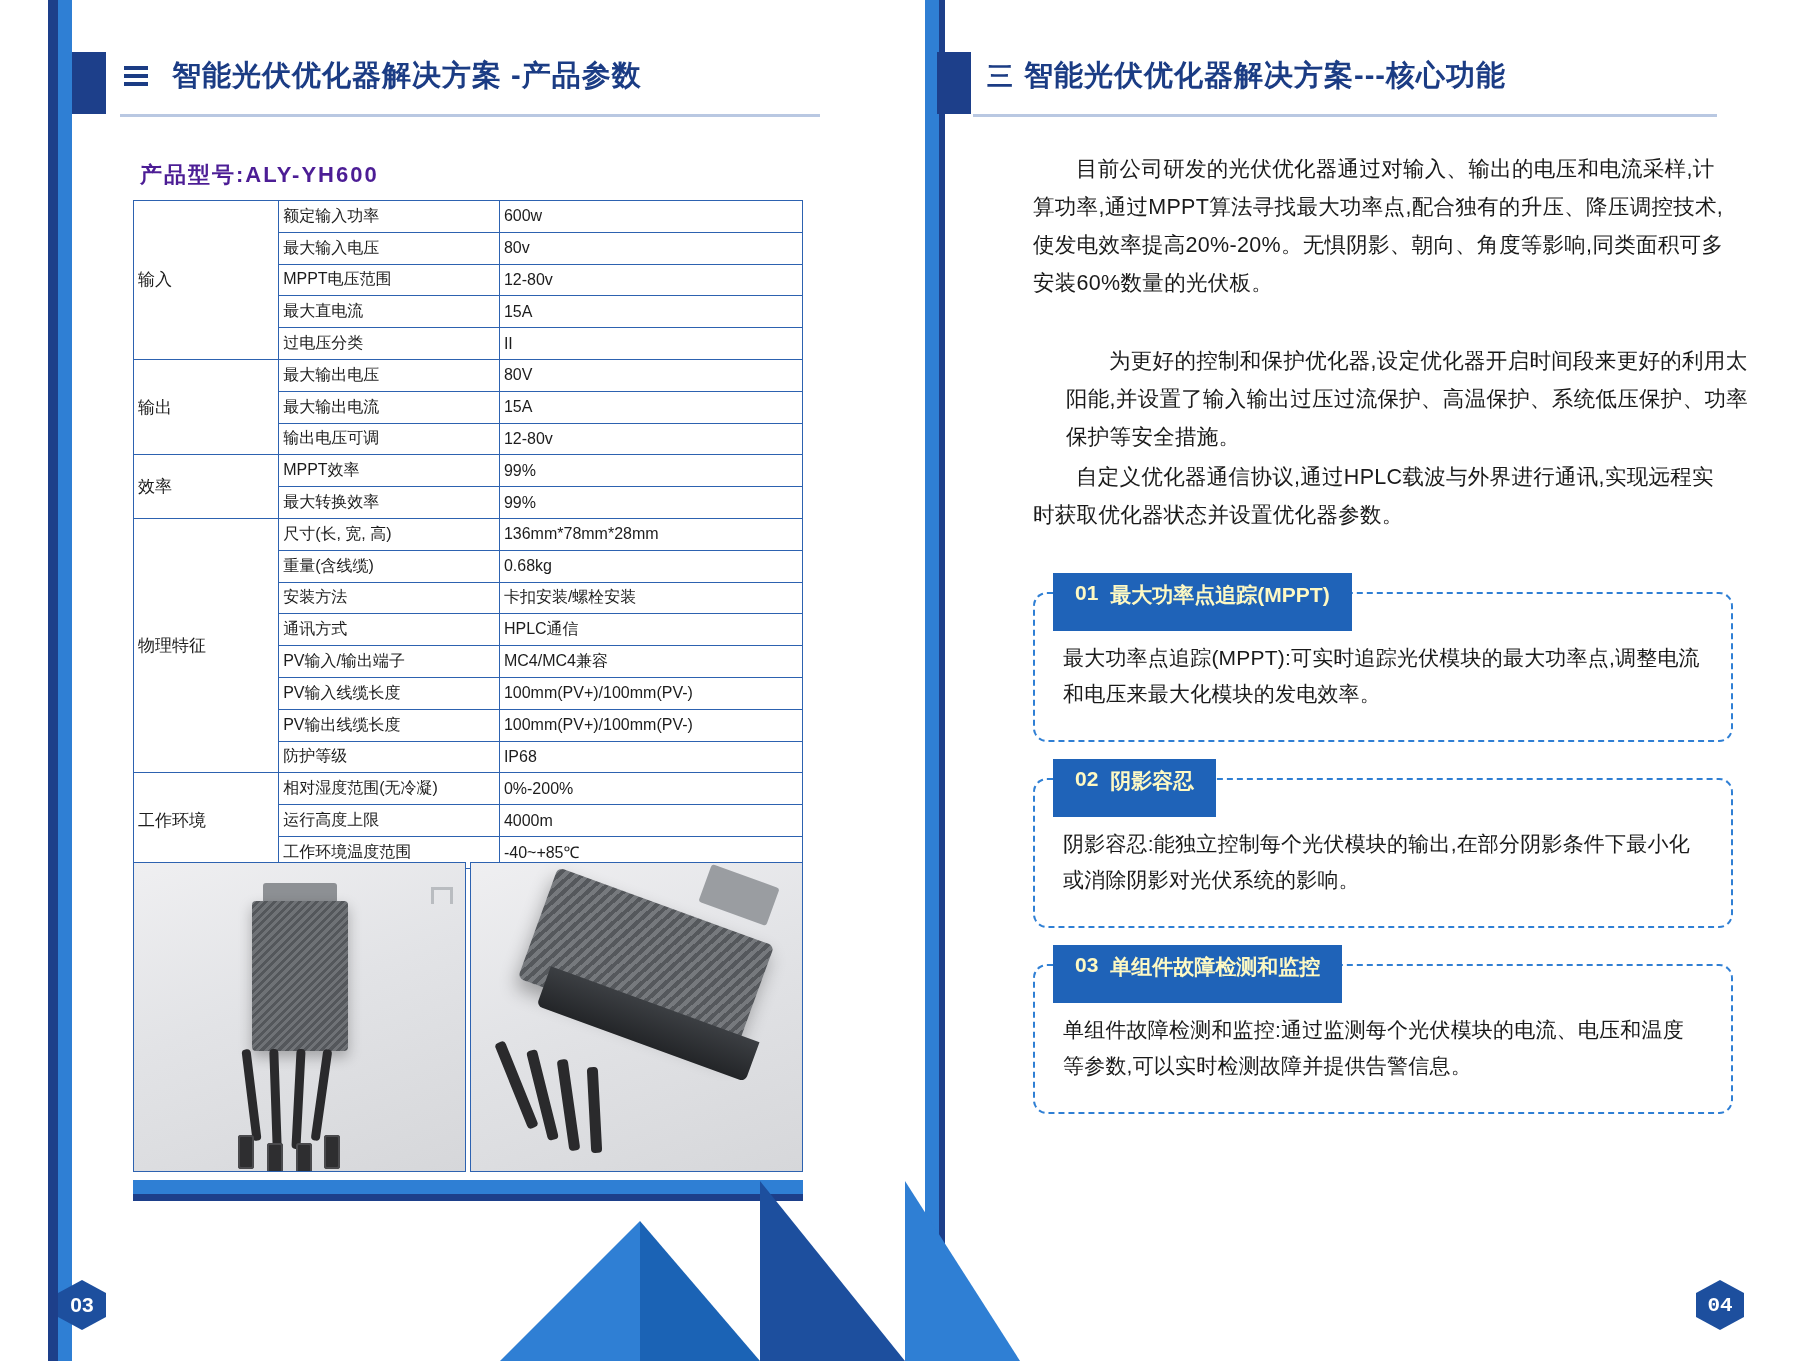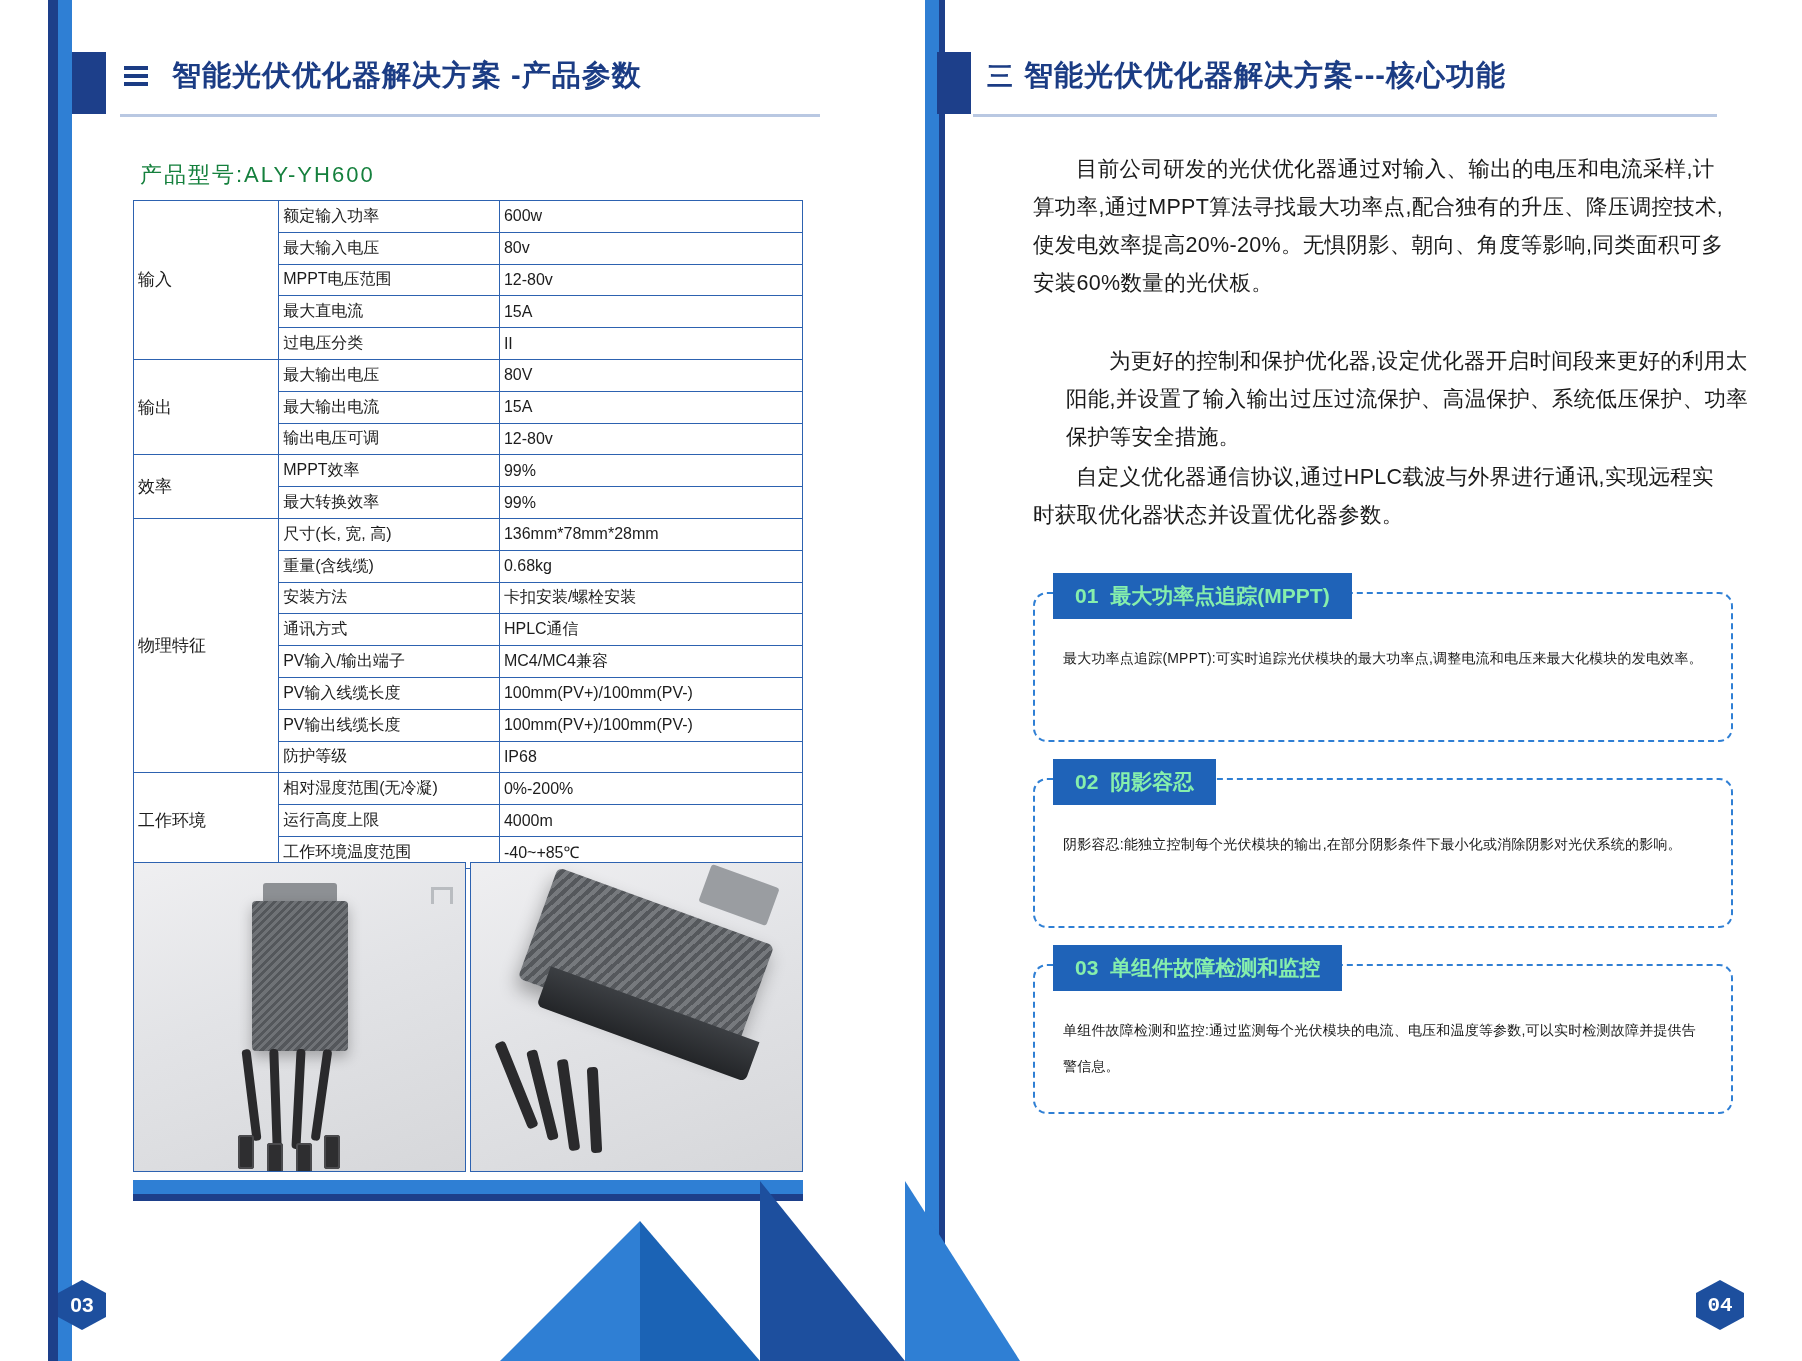--- a/index.html
+++ b/index.html
@@ -91,8 +91,8 @@
     left: 140px;
     top: 160px;
     font-size: 22px;
-    font-weight: normal;
-    color: #15803d;
+    font-weight: bold;
+    color: #4c1d95;
     letter-spacing: 2px;
   }
   .spec-table {

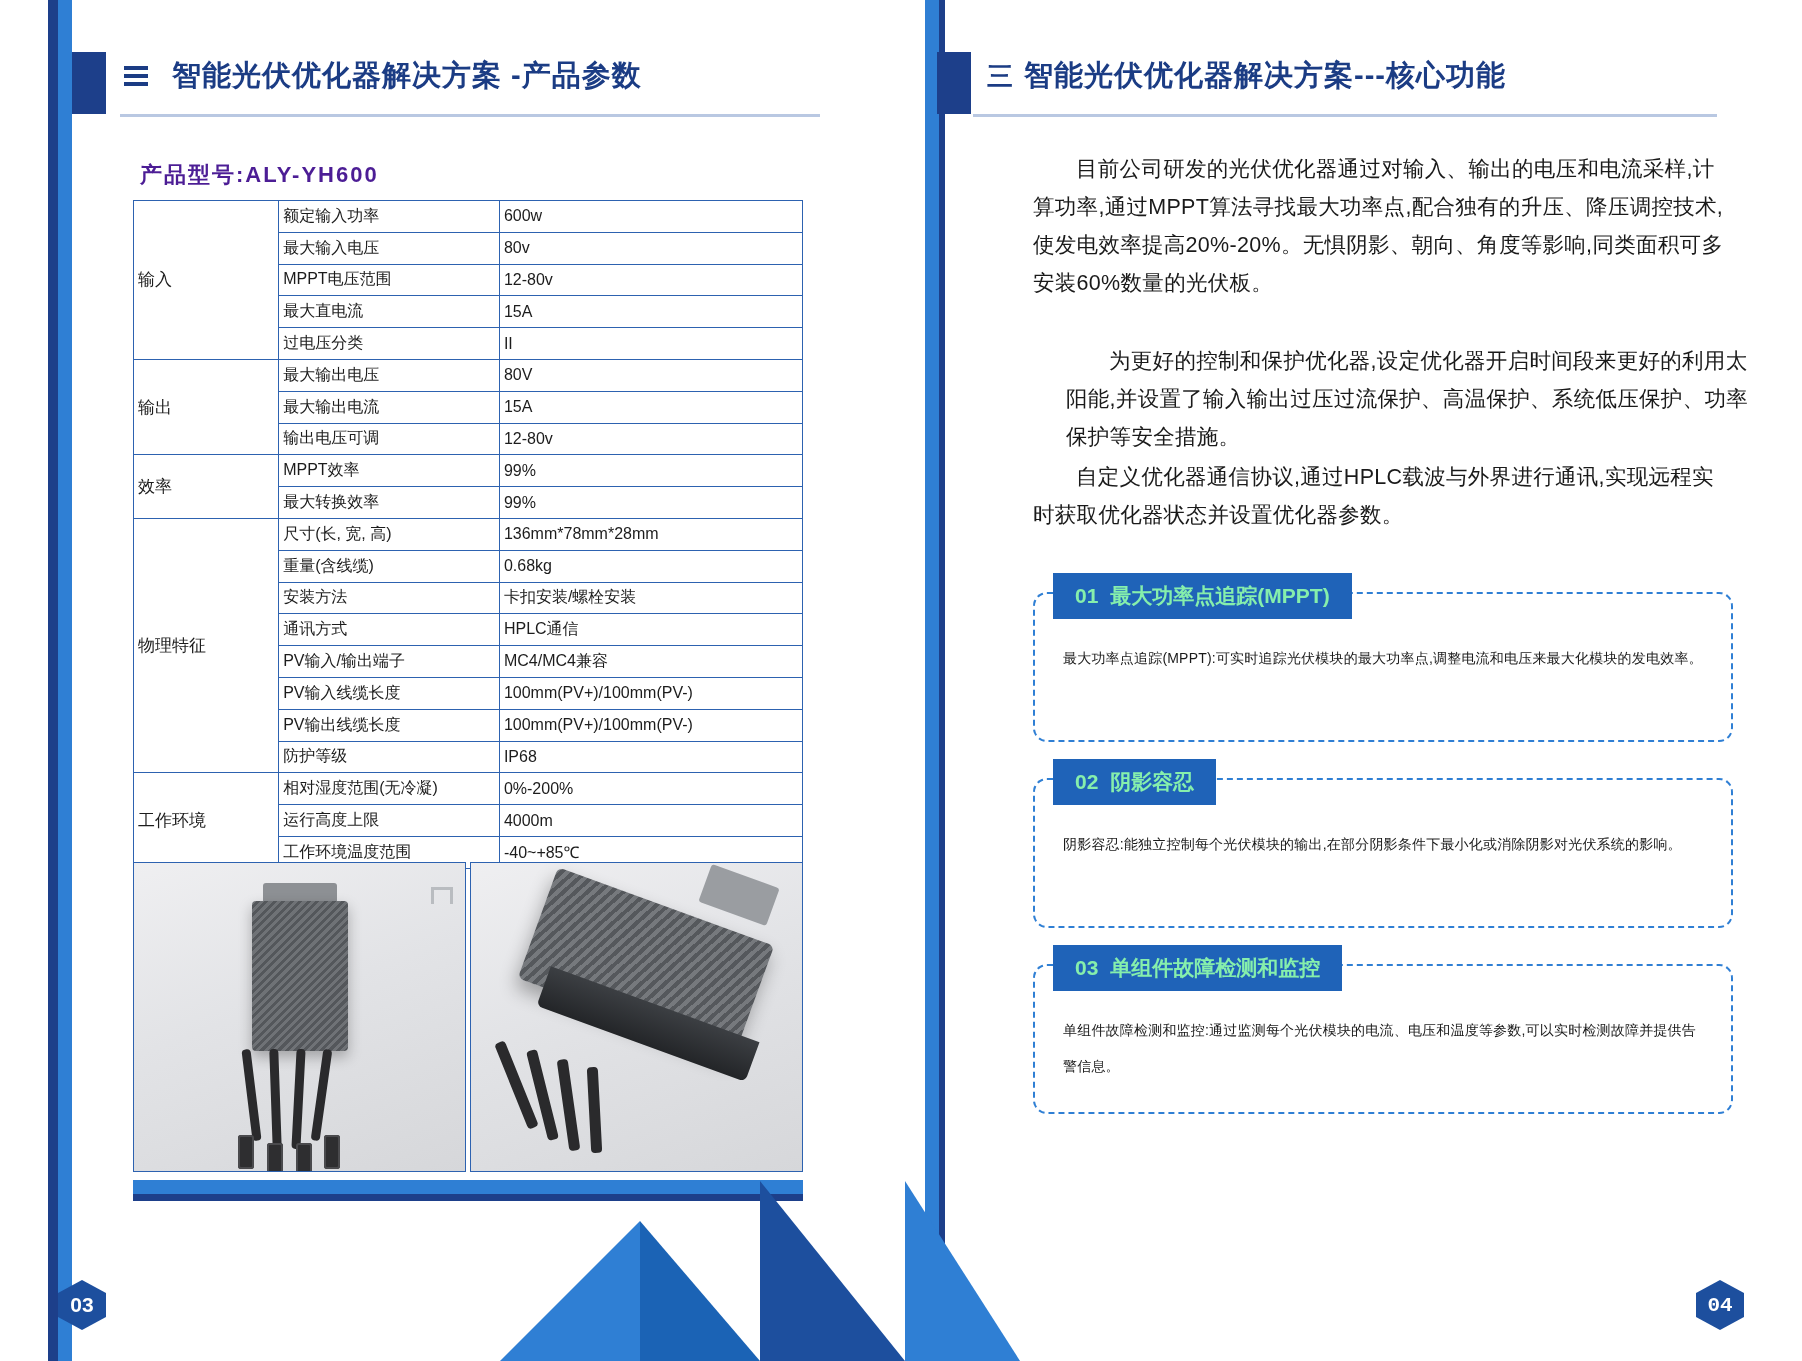--- a/index.html
+++ b/index.html
@@ -263,12 +263,11 @@
     top: -21px;
     height: 42px;
     background: #1f63b8;
-    color: #86efac;
+    color: #fef9c3;
     font-size: 21px;
     font-weight: bold;
     display: flex;
-    align-items: center;
-    padding: 2px 22px;
+    padding: 8px 22px;
     white-space: nowrap;
   }
   .feature .tag .idx { margin-right: 12px; }

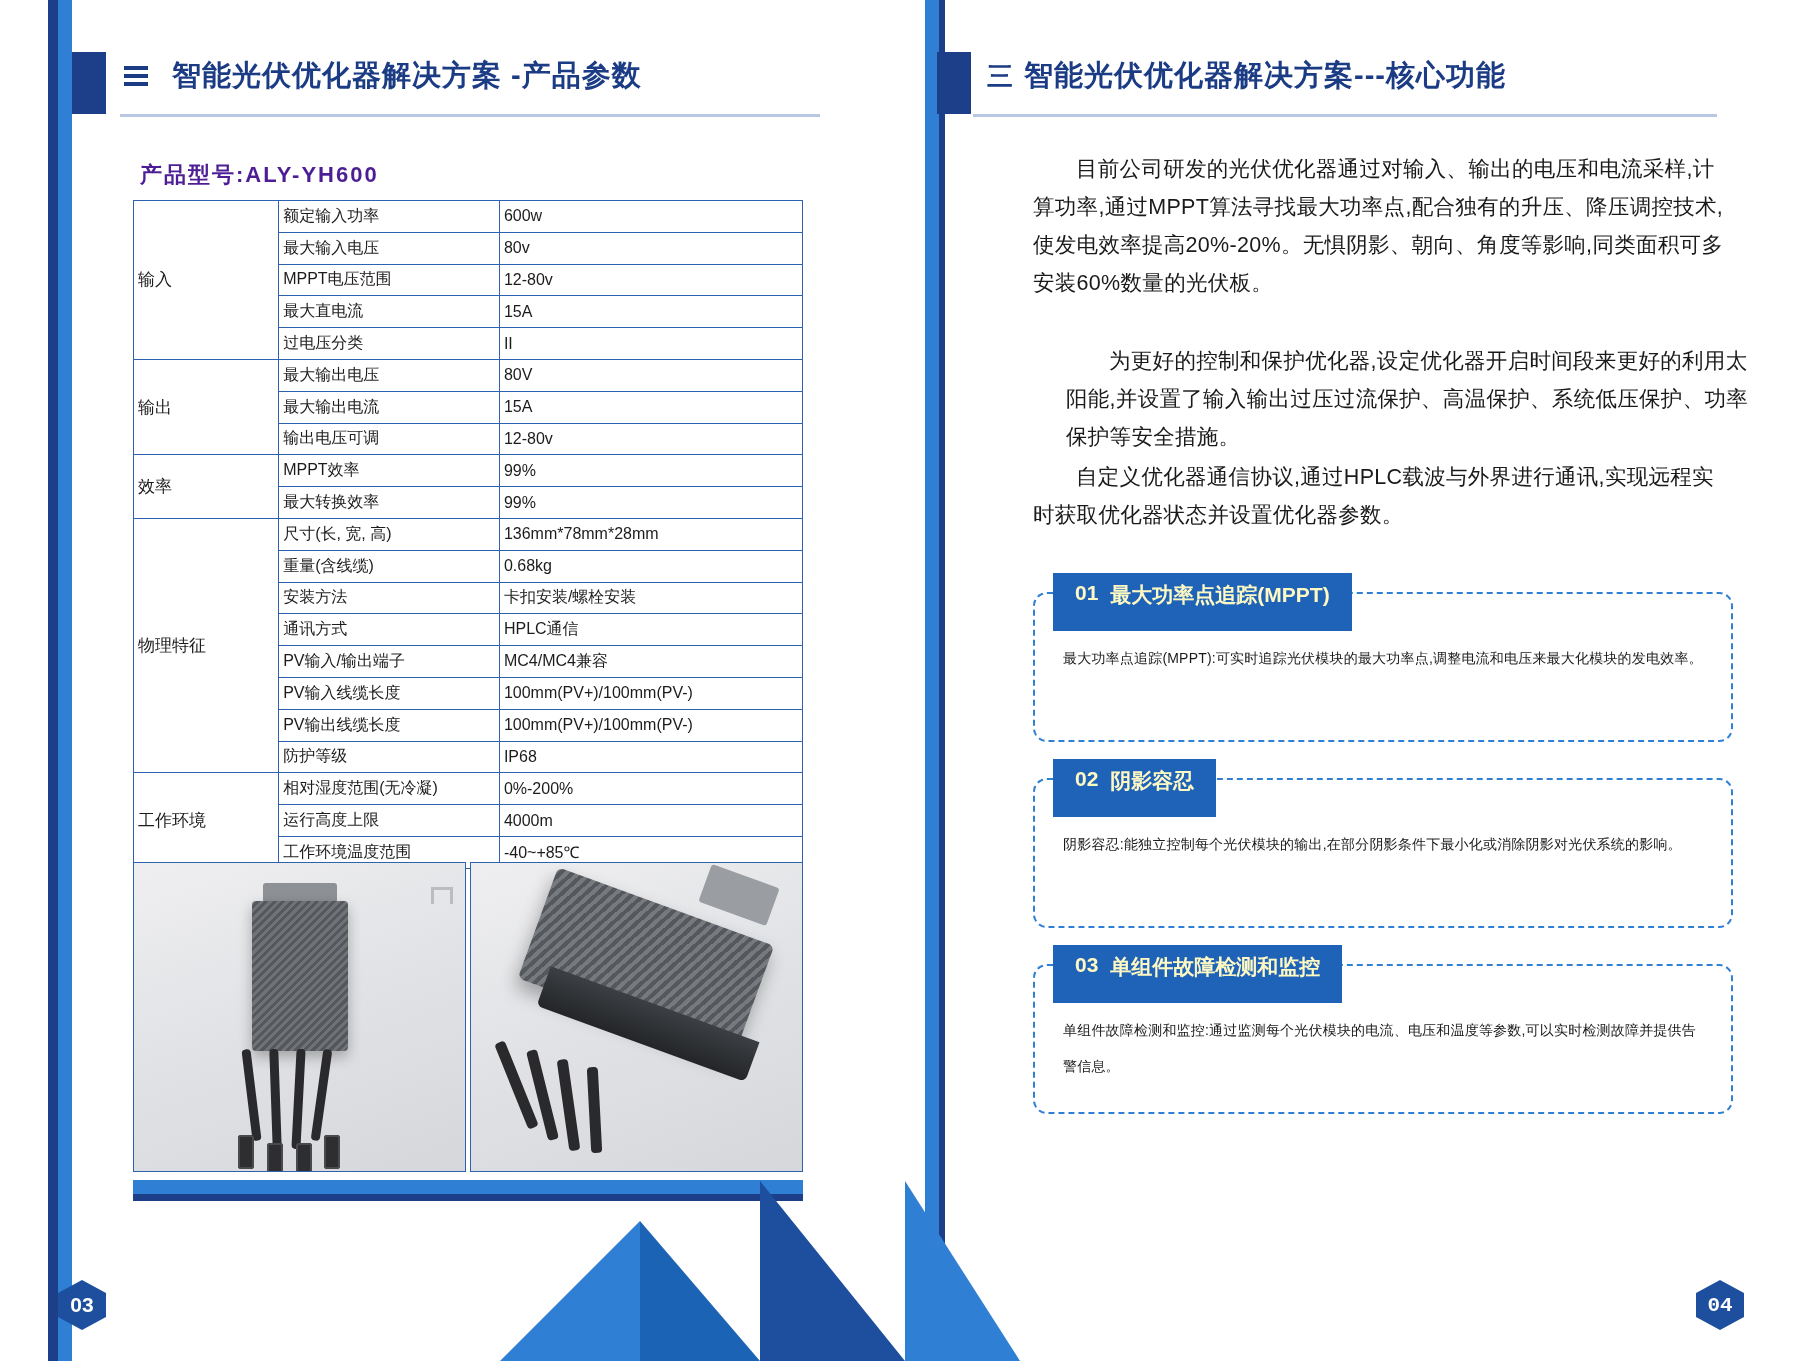--- a/index.html
+++ b/index.html
@@ -273,7 +273,7 @@
   .feature .tag .idx { margin-right: 12px; }
   .feature .body {
     padding: 46px 28px 26px 28px;
-    font-size: 14px;
+    font-size: 21px;
     line-height: 36px;
     color: #1a1a1a;
     letter-spacing: .2px;

